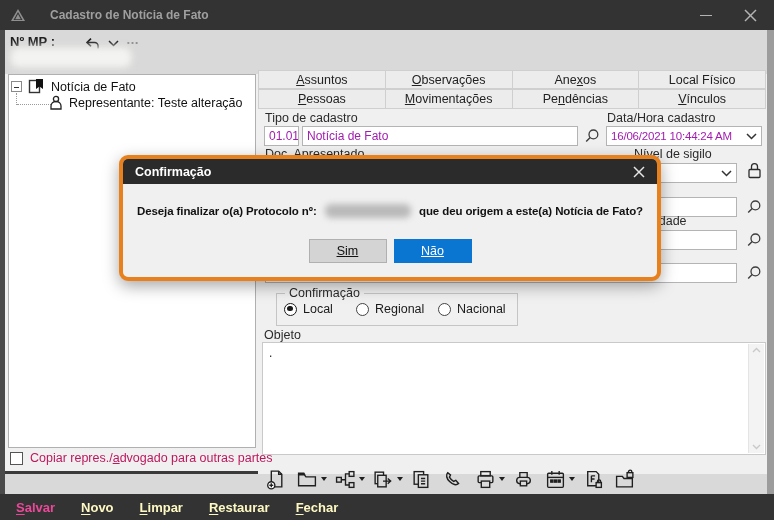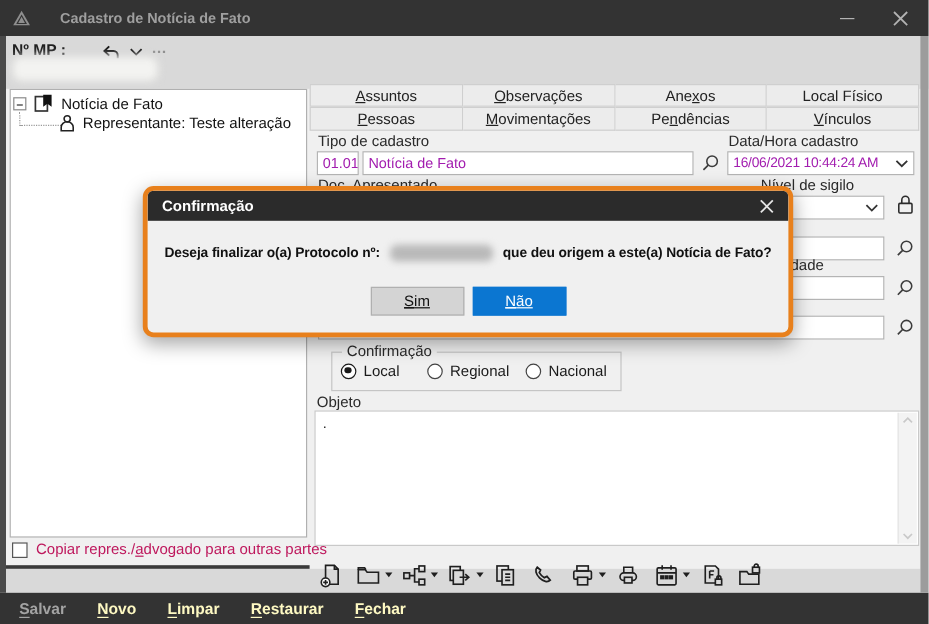--- a/index.html
+++ b/index.html
@@ -72,7 +72,7 @@
   .footer { left:0; top:494px; width:774px; height:26px; background:#333333; display:flex; align-items:center; gap:26px; padding-left:16px; }
   .footer a { font-size:13px; font-weight:bold; color:#fef9c3; text-decoration:none; }
   .footer a u { text-underline-offset:2px; }
-  .footer a.disabled { color:#a3a3a3; }
+  .footer a.disabled { color:#ec4899; }
 
   
   .dialog { left:119px; top:155px; width:542px; height:126px; background:#f0f0f0; border:4px solid #e8801c;

